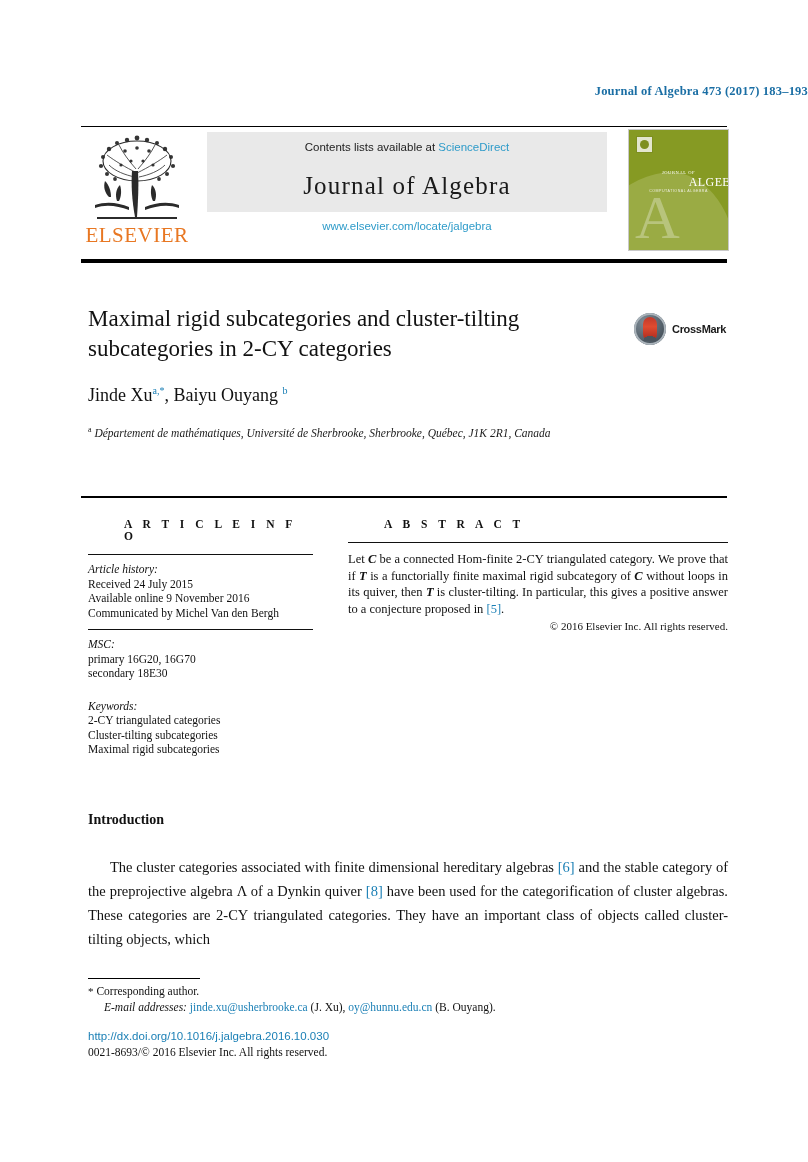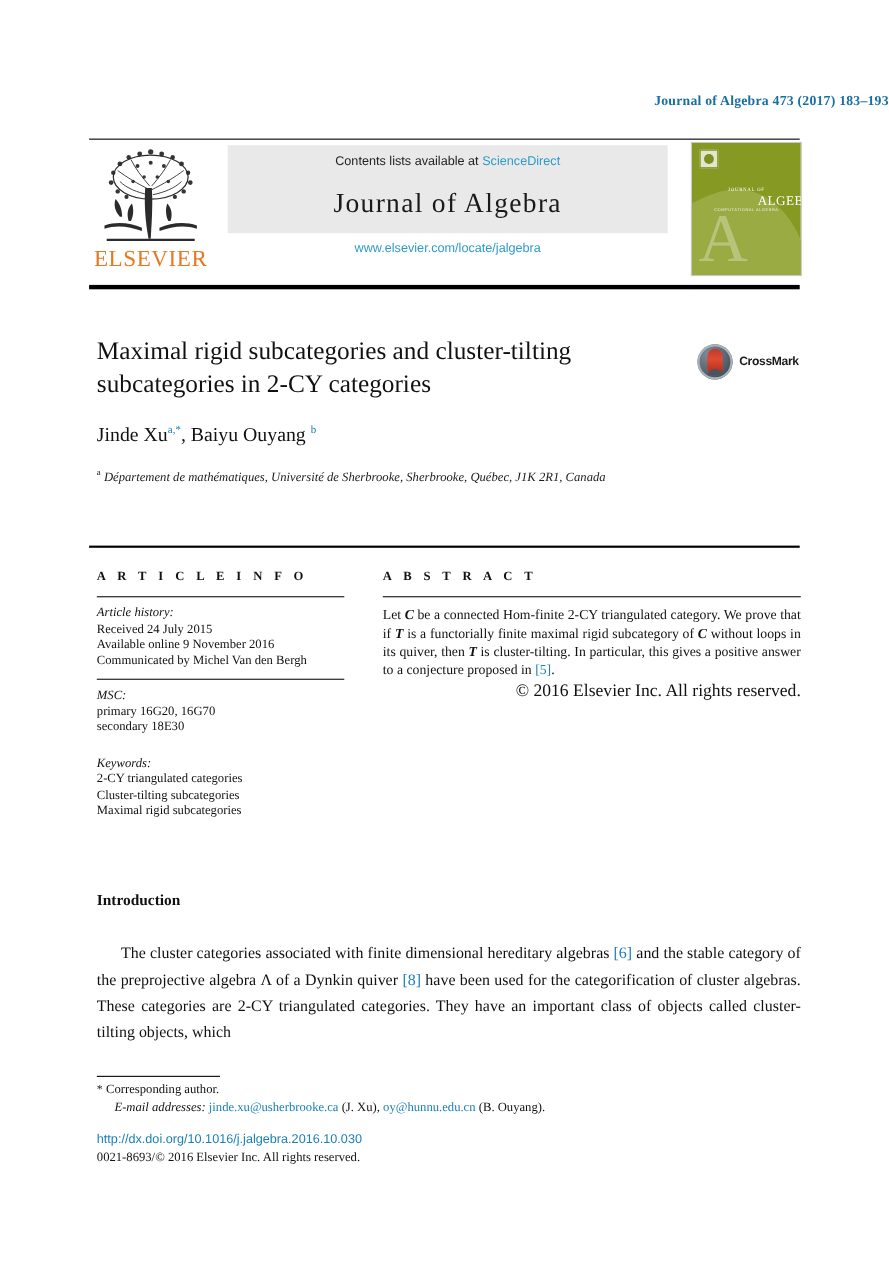--- a/index.html
+++ b/index.html
@@ -292,6 +292,7 @@
     font-weight: bold;
     letter-spacing: 4px;
     color: #111;
+    margin-left: 36px;
   }
   .hr-sec {
     margin-top: 12px;

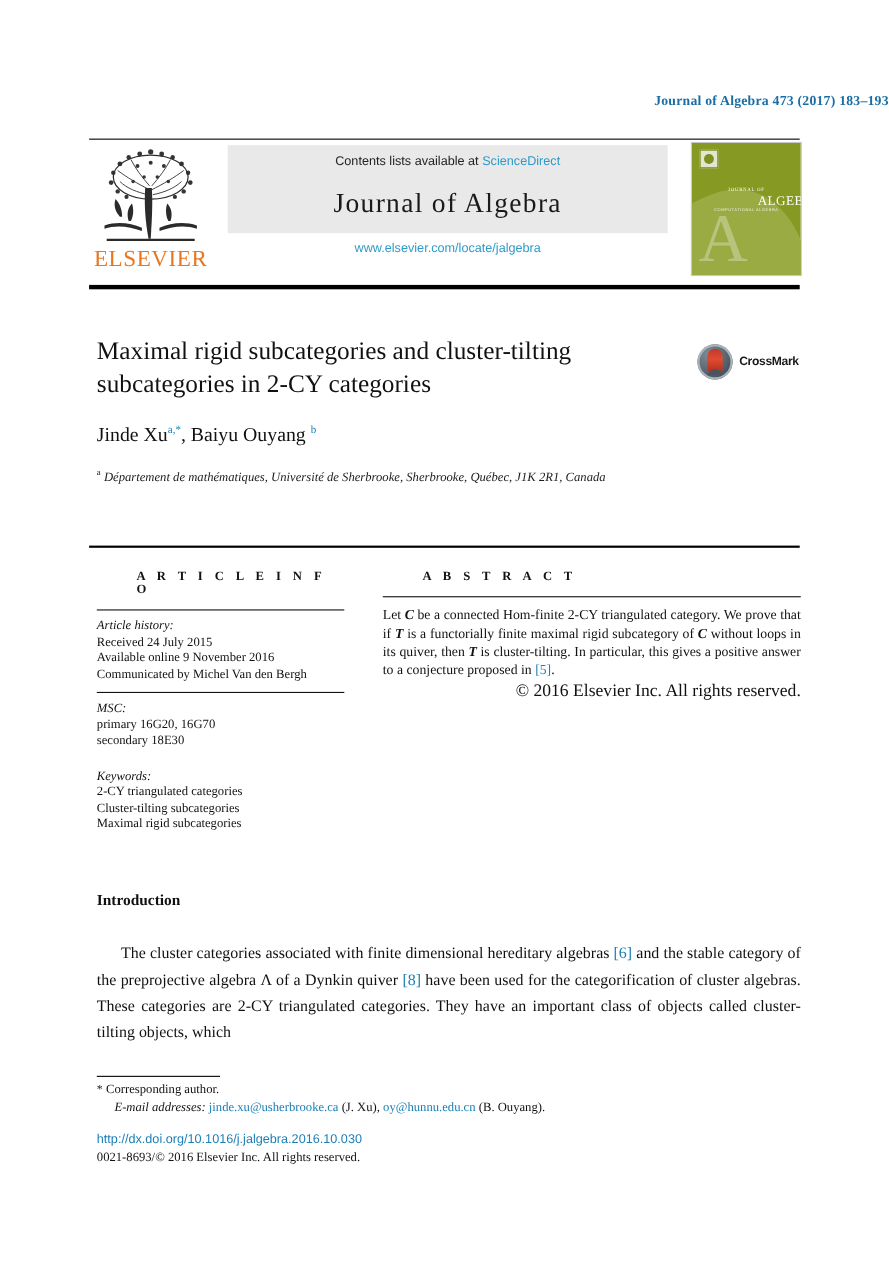--- a/index.html
+++ b/index.html
@@ -338,7 +338,7 @@
     margin-top: 3px;
     text-align: right;
     font-family: "Liberation Serif", serif;
-    font-size: 16px;
+    font-size: 11px;
     color: #111;
   }
 

